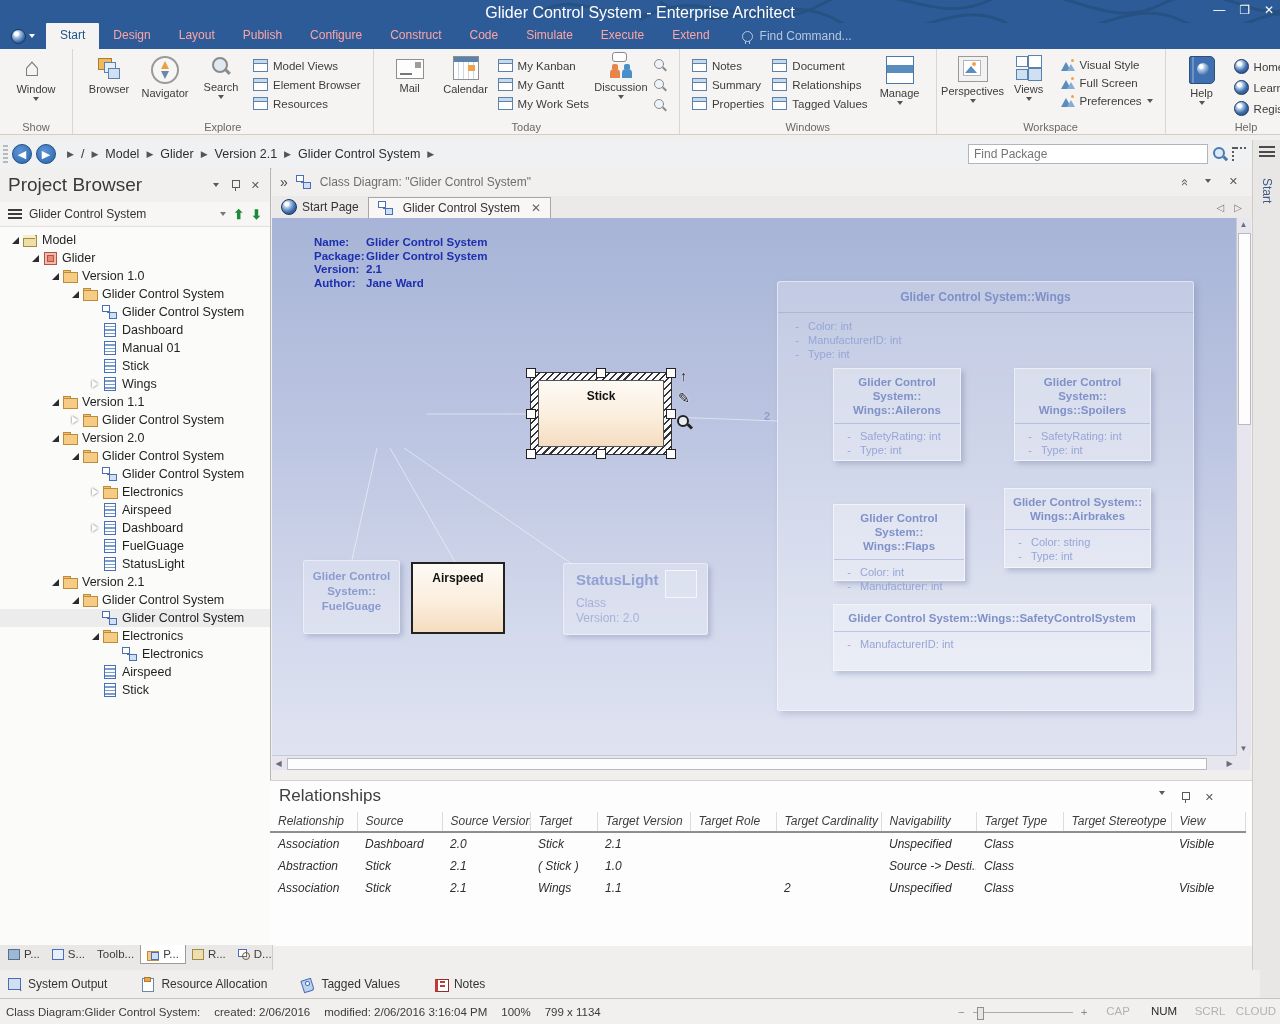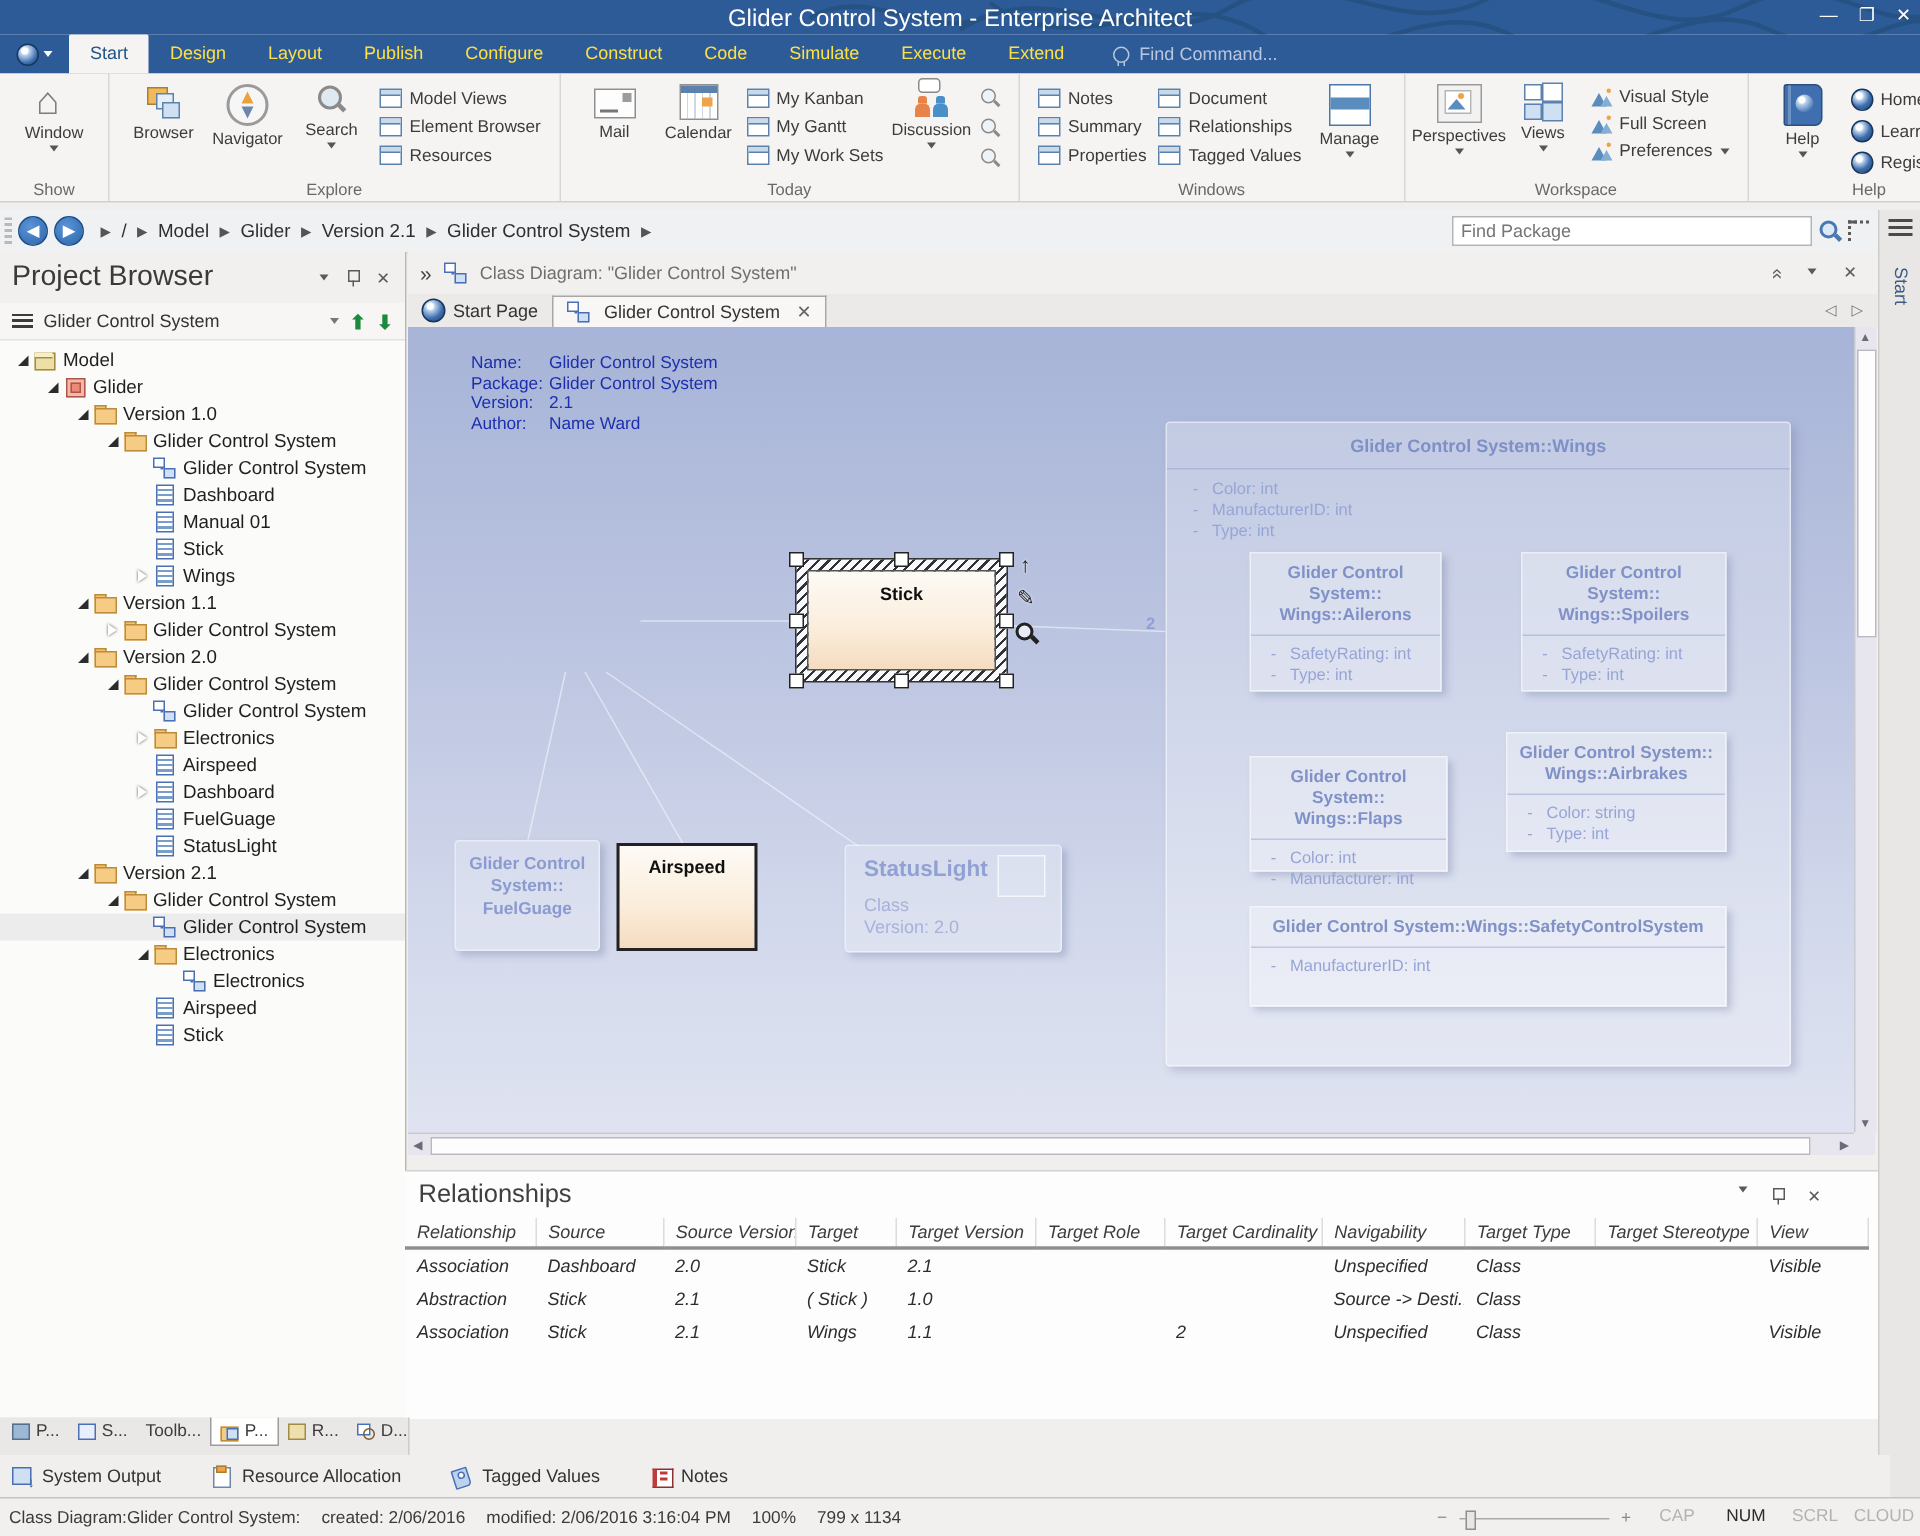--- a/index.html
+++ b/index.html
@@ -18,7 +18,7 @@
         background:radial-gradient(circle at 35% 30%,#fff 0 2px,#bcd2ee 3px,#3f6fae 8px,#1d3f6e 100%);
         border:1px solid #17365c;}
   .caret{display:inline-block;width:0;height:0;border-left:3px solid transparent;border-right:3px solid transparent;border-top:4px solid #fff;}
-  .rtab{padding:5px 14px 0 14px;font-size:12px;color:#fde047;cursor:default;}
+  .rtab{padding:5px 14px 0 14px;font-size:12px;color:#fca5a5;cursor:default;}
   .rtab.active{background:#f5f4f2;color:#1f5586;border-radius:1px 1px 0 0;}
   .findcmd{display:flex;align-items:center;gap:7px;margin-left:18px;color:#b9c6dd;font-size:12px;}
   .bulb{width:9px;height:9px;border:1px solid #b9c6dd;border-radius:50%;position:relative;}

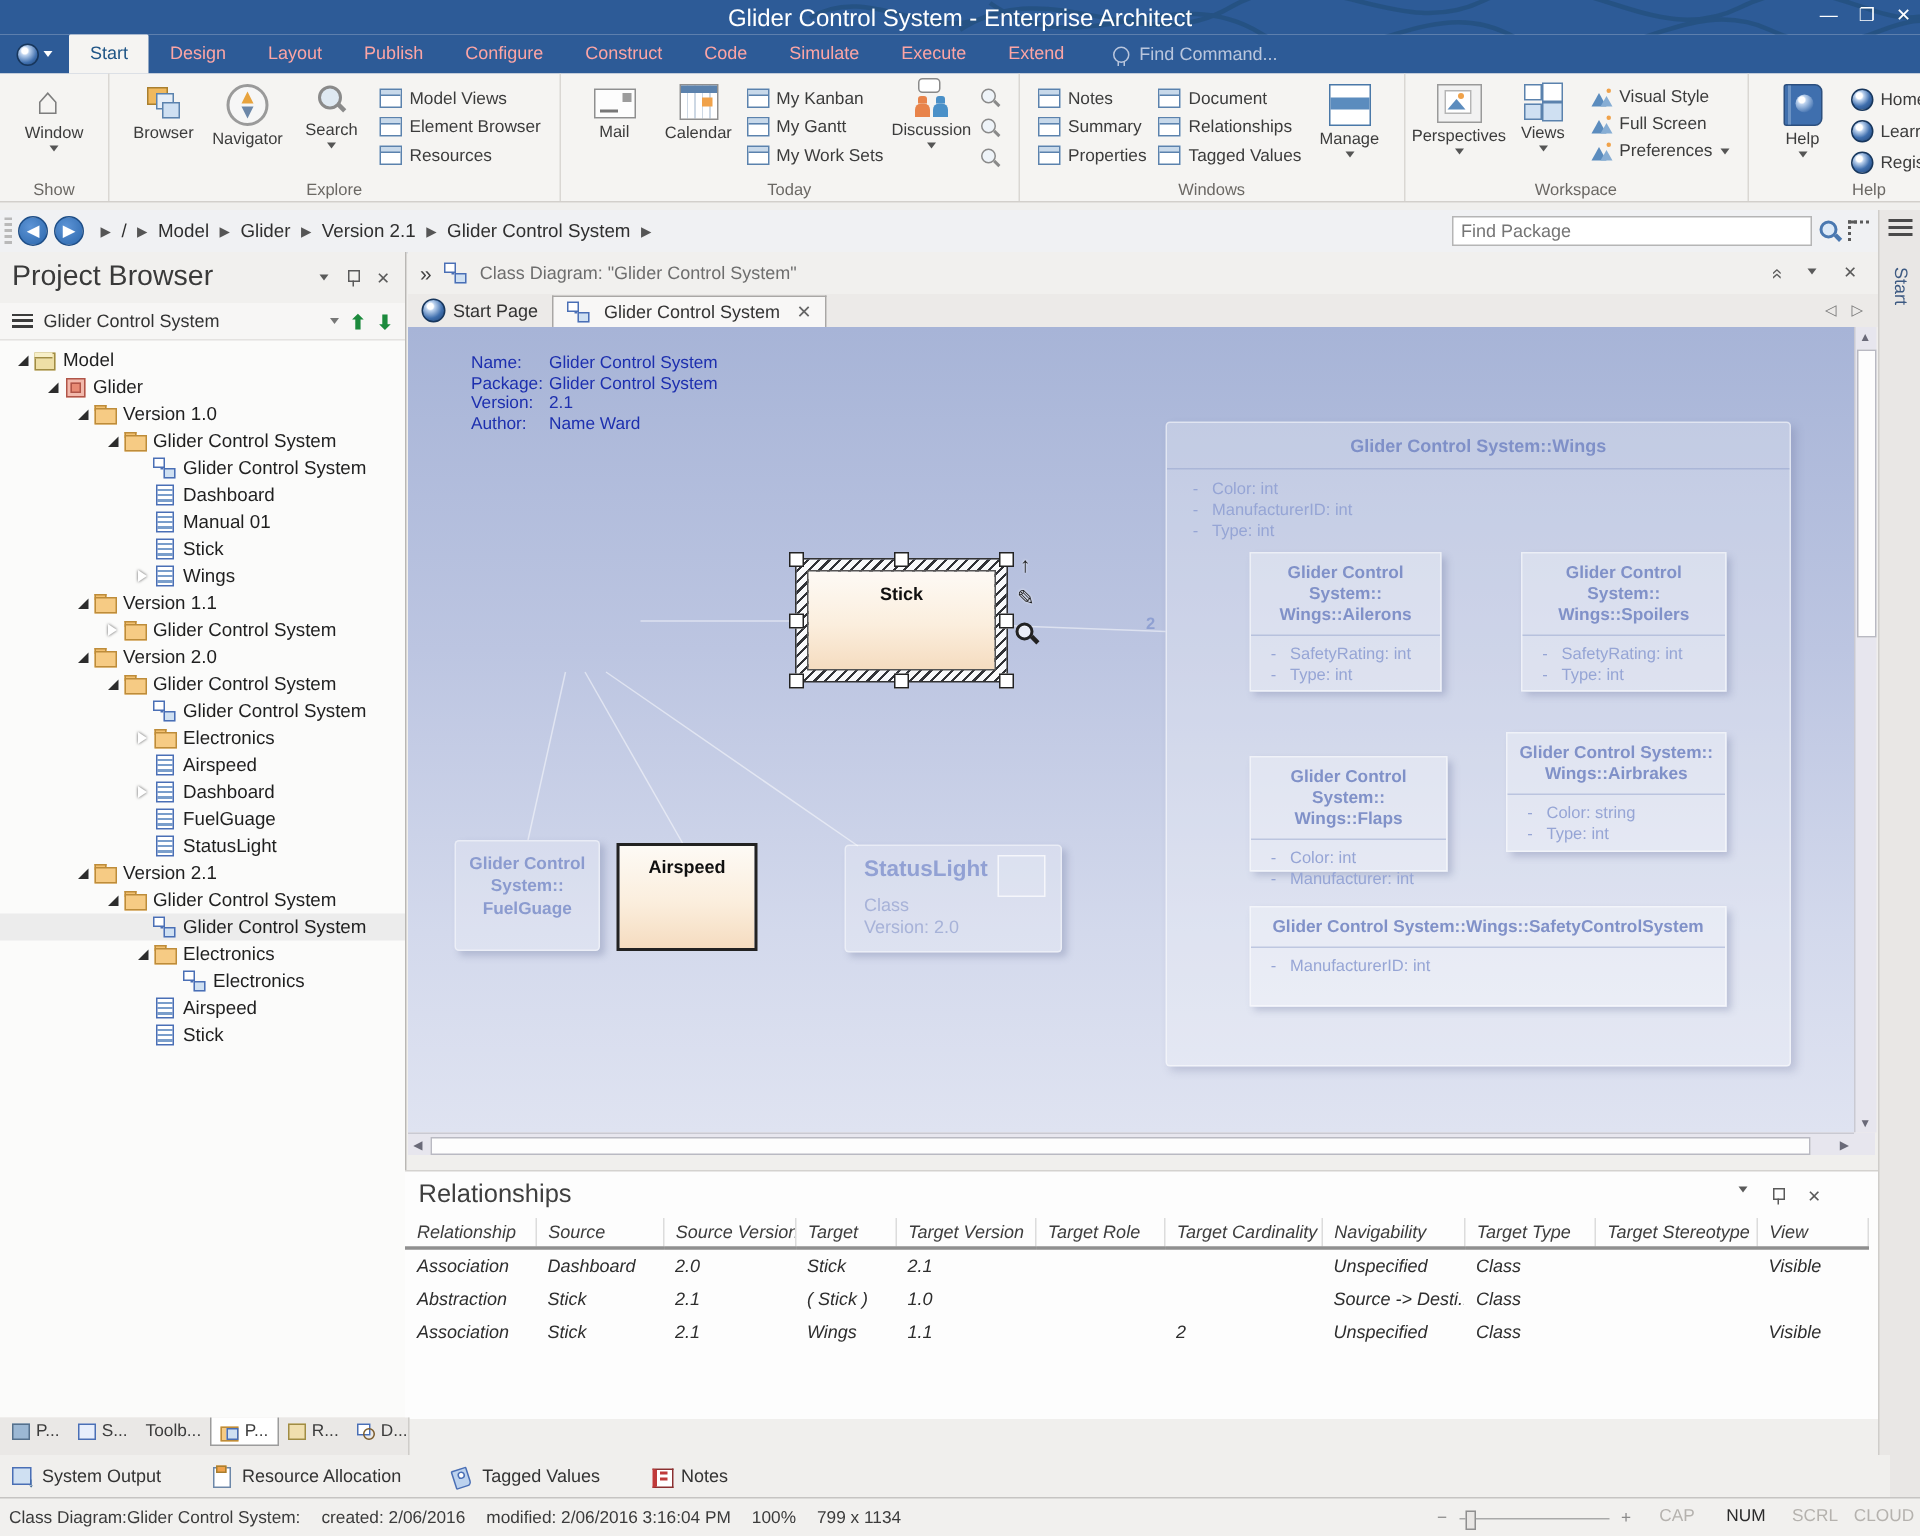--- a/index.html
+++ b/index.html
@@ -136,7 +136,7 @@
   .dtab-nav{margin-left:auto;display:flex;gap:10px;margin-right:10px;color:#777;font-size:10px;align-self:center;}
   .canvas{left:272px;top:218px;width:964px;height:537px;background:linear-gradient(180deg,#a7b4d7 0%,#bcc5e1 40%,#d3d9ec 75%,#dfe3f1 100%);overflow:hidden;}
   
-  .dnote{position:absolute;left:42px;top:18px;font-size:11.5px;font-weight:normal;color:#1d2fae;line-height:13.5px;}
+  .dnote{position:absolute;left:42px;top:18px;font-size:11.5px;font-weight:bold;color:#1d2fae;line-height:13.5px;}
   .dnote .r{display:flex;}
   .dnote .k{width:52px;}
   

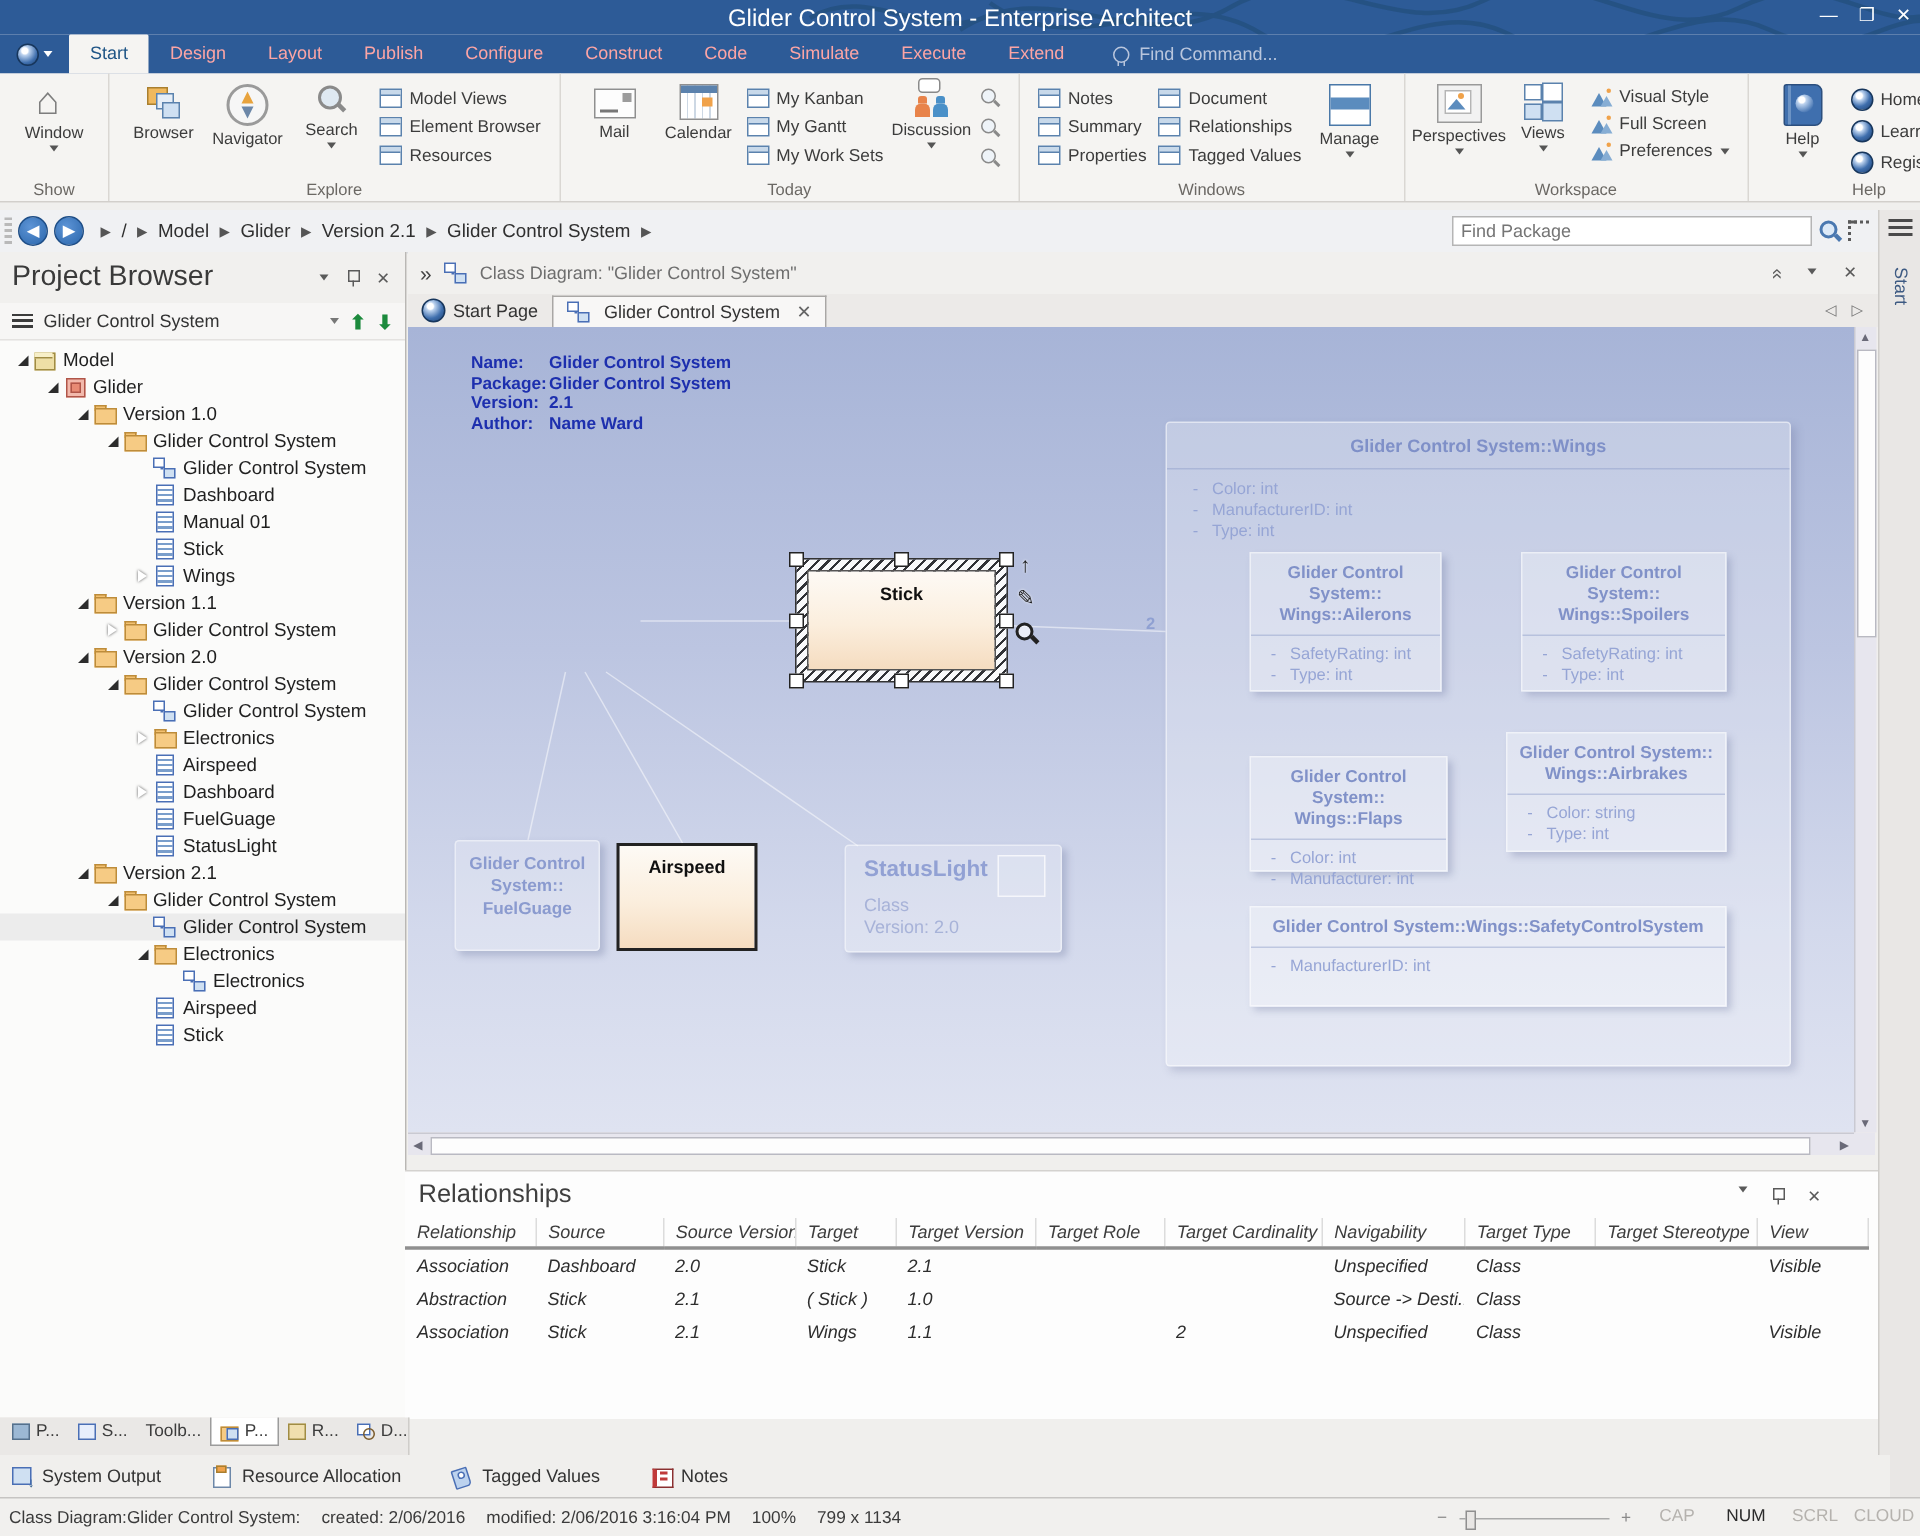--- a/index.html
+++ b/index.html
@@ -701,7 +701,7 @@
       </div>
       <div class="r">
         <span class="k">Author:</span>
-        <span>Name Ward</span>
+        <span>Jane Ward</span>
       </div>
     </div>
 

